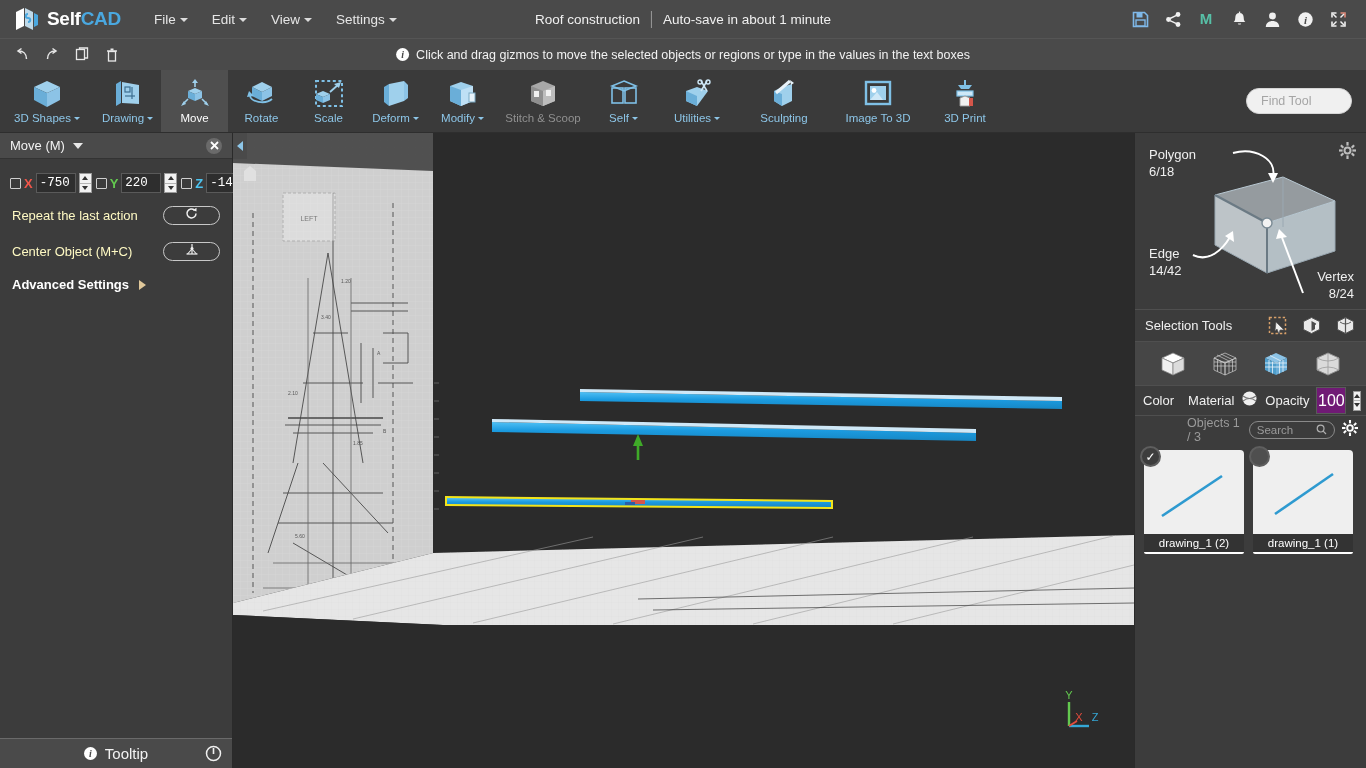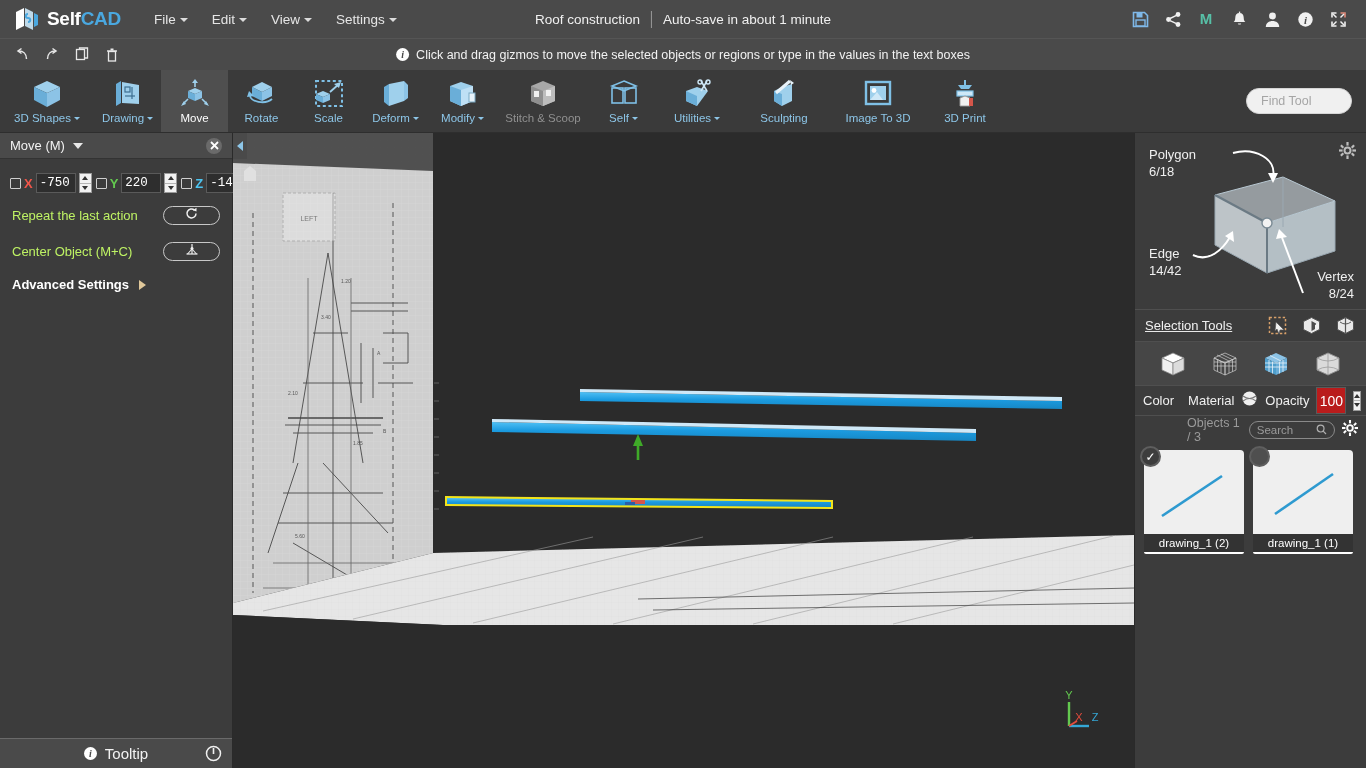--- a/index.html
+++ b/index.html
@@ -145,7 +145,7 @@
     display:flex;align-items:center;justify-content:space-between;
     padding: 0 12px; height: 28px; margin-top: 8px;
   }
-  .lprow-lbl { font-size: 13px; color:#bef264; }
+  .lprow-lbl { font-size: 13px; color:#fef9c3; }
   .pillbtn {
     width: 57px; height:19px; border-radius: 10px; border:1px solid #c8c8c8;
     background:#3c3c3c; display:flex;align-items:center;justify-content:center;

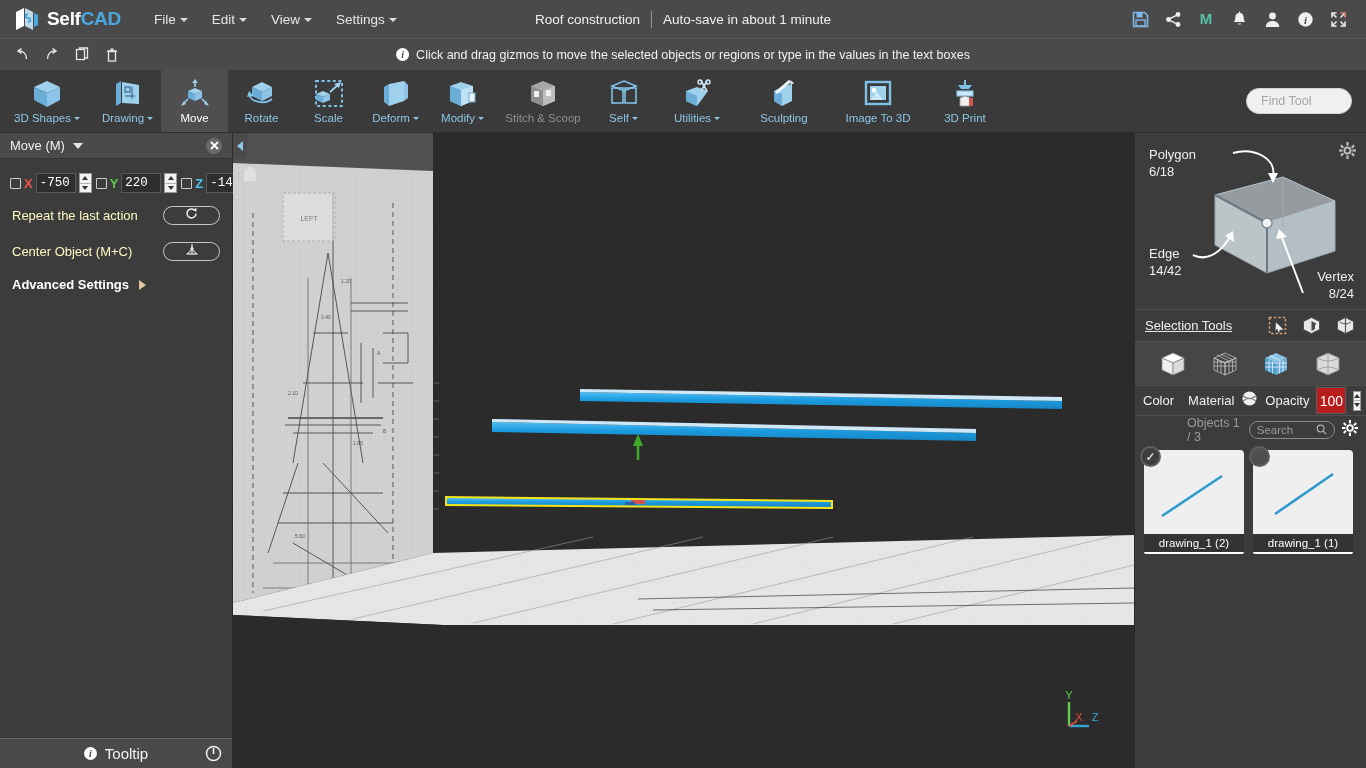--- a/index.html
+++ b/index.html
@@ -184,7 +184,7 @@
                line-height:17px; text-align:right; }
   .seltools {
     height: 32px; display:flex;align-items:center; padding: 0 10px; gap:12px;
-    border-bottom:1px solid #4f4f4f; background:#3c3c3c;text-decoration:underline;
+    border-bottom:1px solid #4f4f4f; background:#3c3c3c;
   }
   .seltools-lbl { font-size:13px; color:#f0f0f0; margin-right:auto; }
   .selicon { width:22px;height:22px; display:flex;align-items:center;justify-content:center; cursor:pointer; }

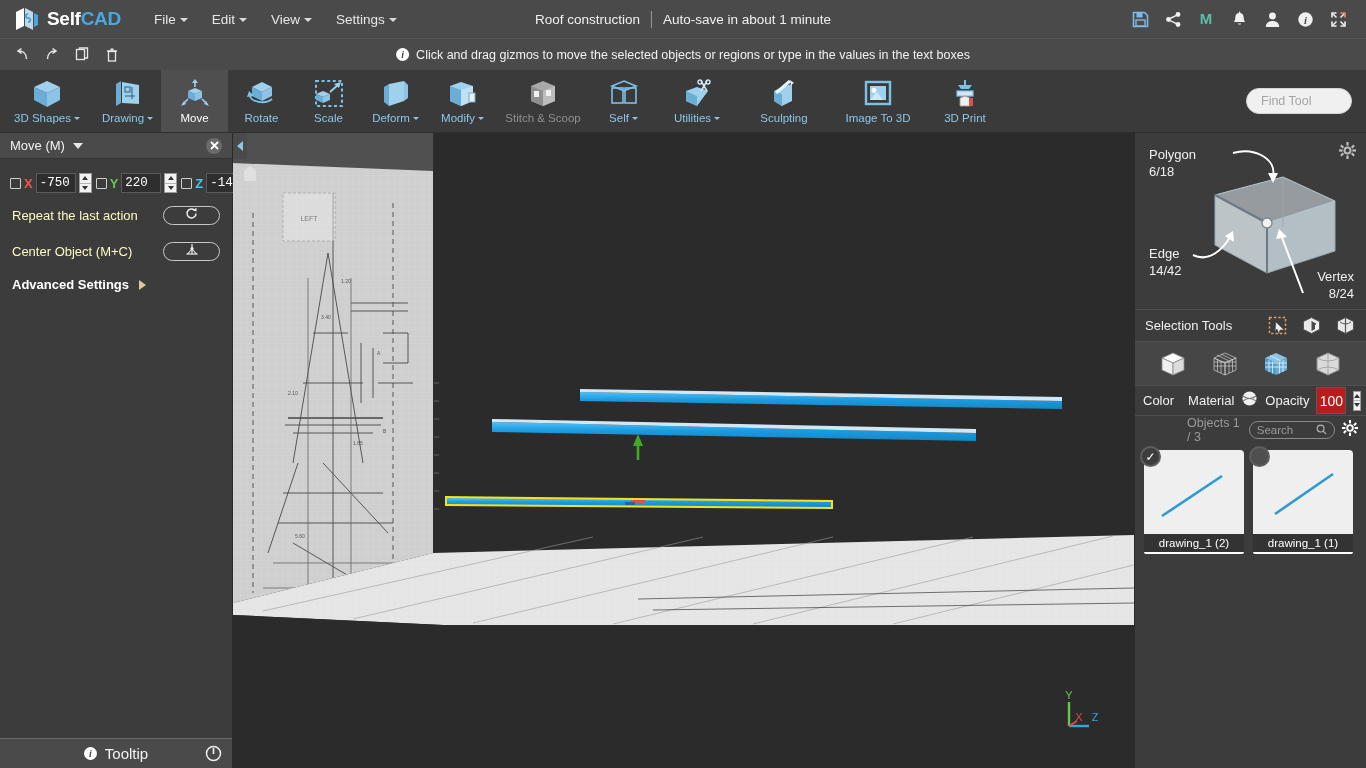--- a/index.html
+++ b/index.html
@@ -198,8 +198,8 @@
   .matlbl { font-size:13px; color:#f0f0f0; }
   .swatch { width:15px;height:15px;border-radius:50%; cursor:pointer; }
   .opinput {
-    width:30px;height:27px;background:#b91c1c;border:1px solid #5a5a5a;color:#fff;
-    font-size:14px;text-align:center;outline:none;font-family:"Liberation Sans",sans-serif;
+    width:30px;height:27px;background:#701a75;border:1px solid #5a5a5a;color:#fff;
+    font-size:16px;text-align:center;outline:none;font-family:"Liberation Sans",sans-serif;
   }
   .objbar { height:28px;display:flex;align-items:center;padding:0 8px;gap:7px; background:#3c3c3c;margin-left:44px; }
   .objlbl { font-size:12.5px; color:#9a9a9a; }

